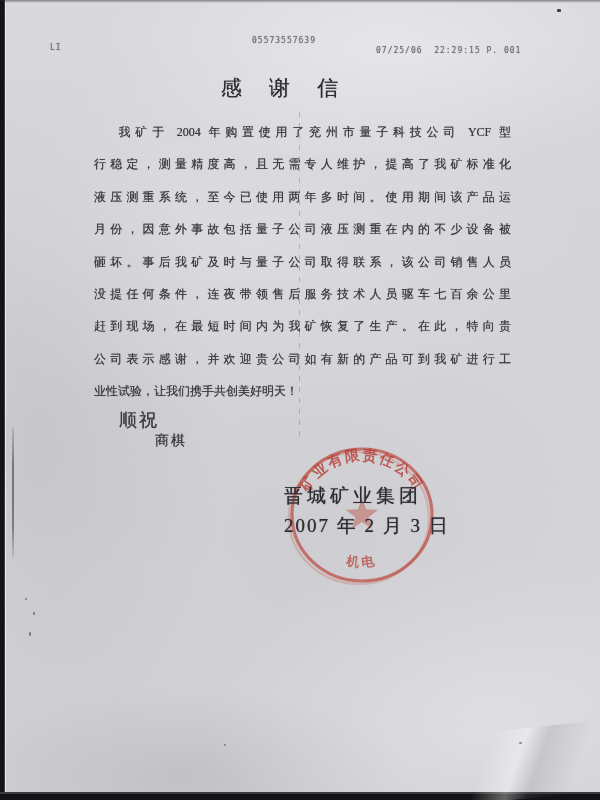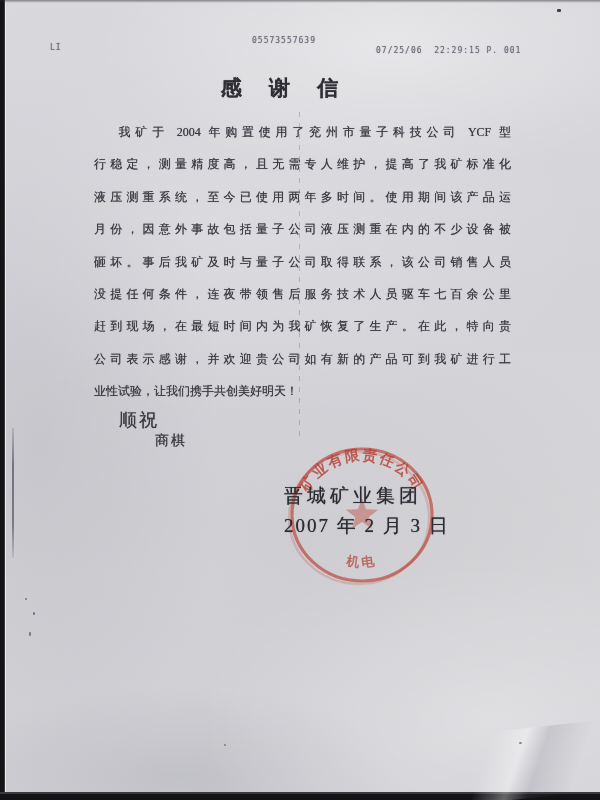--- a/index.html
+++ b/index.html
@@ -44,7 +44,7 @@
   #fax-datetime { left:376px; top:46px;text-align:center; }
   
   .title { position:absolute; left:0; top:74px; width:570px; text-align:center;
-           font-size:21px; font-weight:bold; letter-spacing:11px; color:#2e2e34;
+           font-size:21px; font-weight:normal; letter-spacing:11px; color:#2e2e34;
            text-shadow:0 0 0.7px rgba(45,45,55,0.85); }
   .body-block { position:absolute; left:94px; top:116px; width:417px;
                 font-size:12px; color:#393940; line-height:32.4px;

